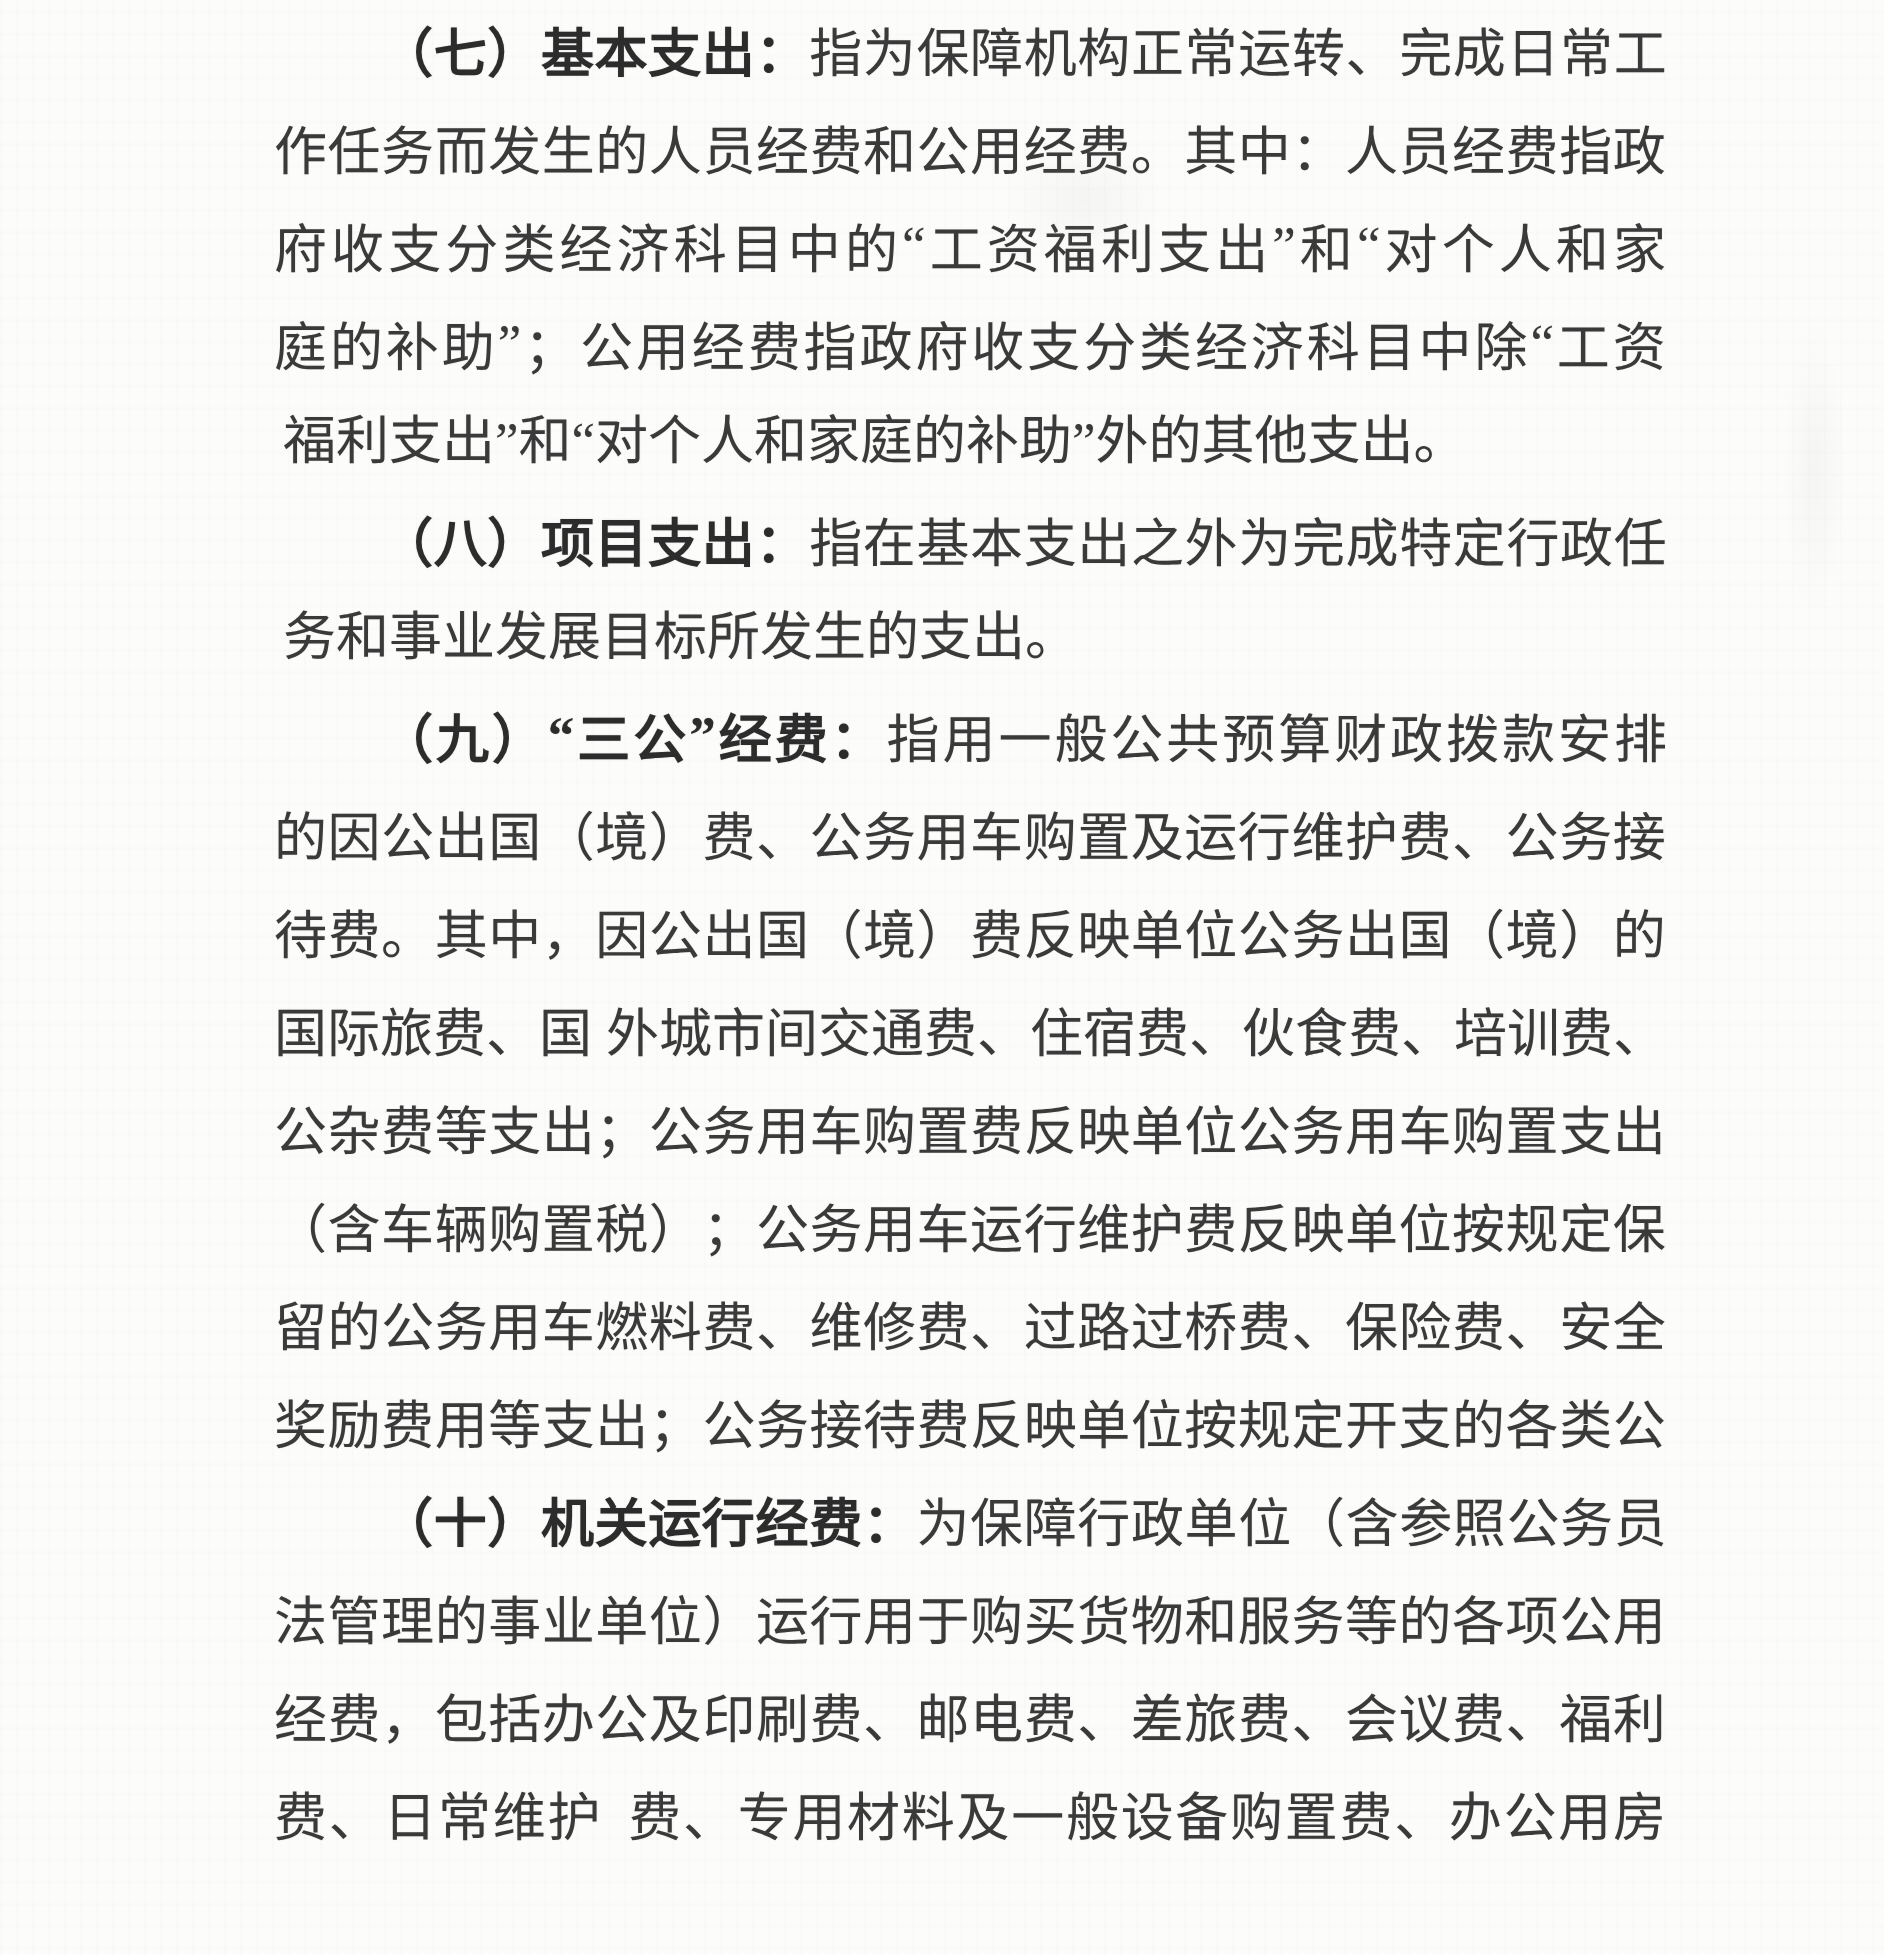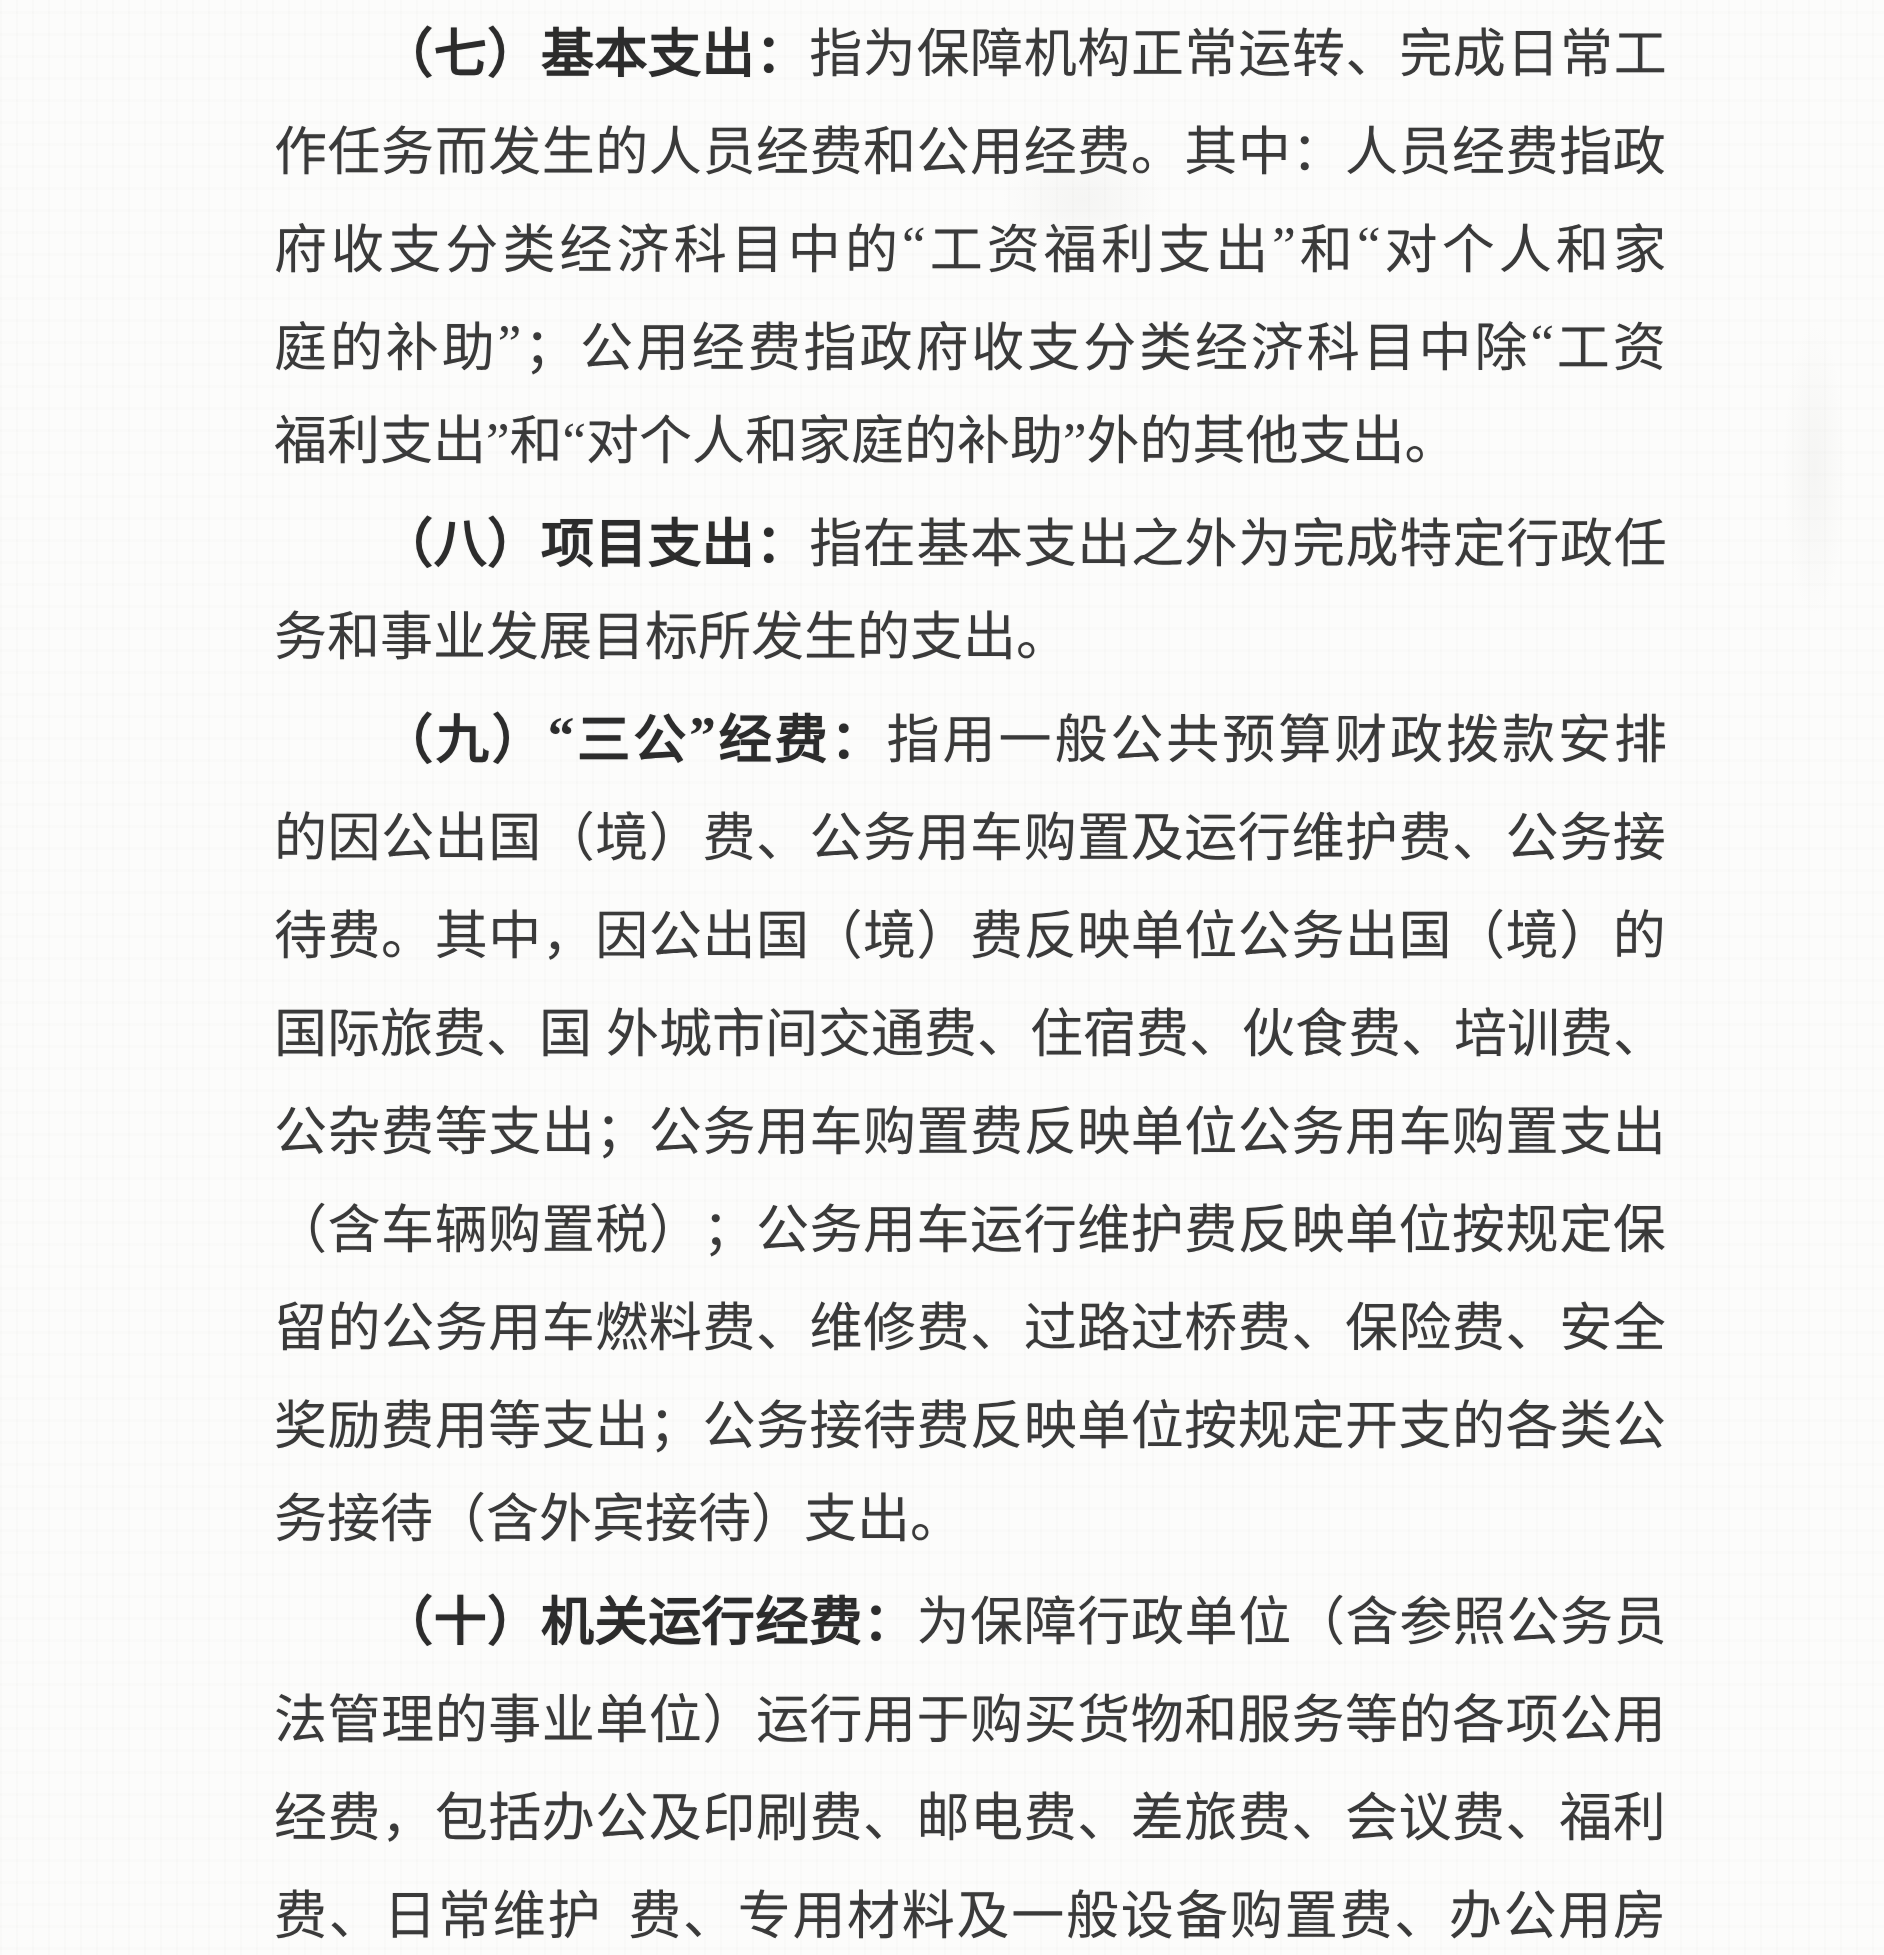--- a/index.html
+++ b/index.html
@@ -42,6 +42,7 @@
   .line.e{
     line-height:98px;
     display:block;
+    margin-left:9px;
   }
   .line.ind{ padding-left:106px; width:1287px; }
   .ch{ display:inline-block; }

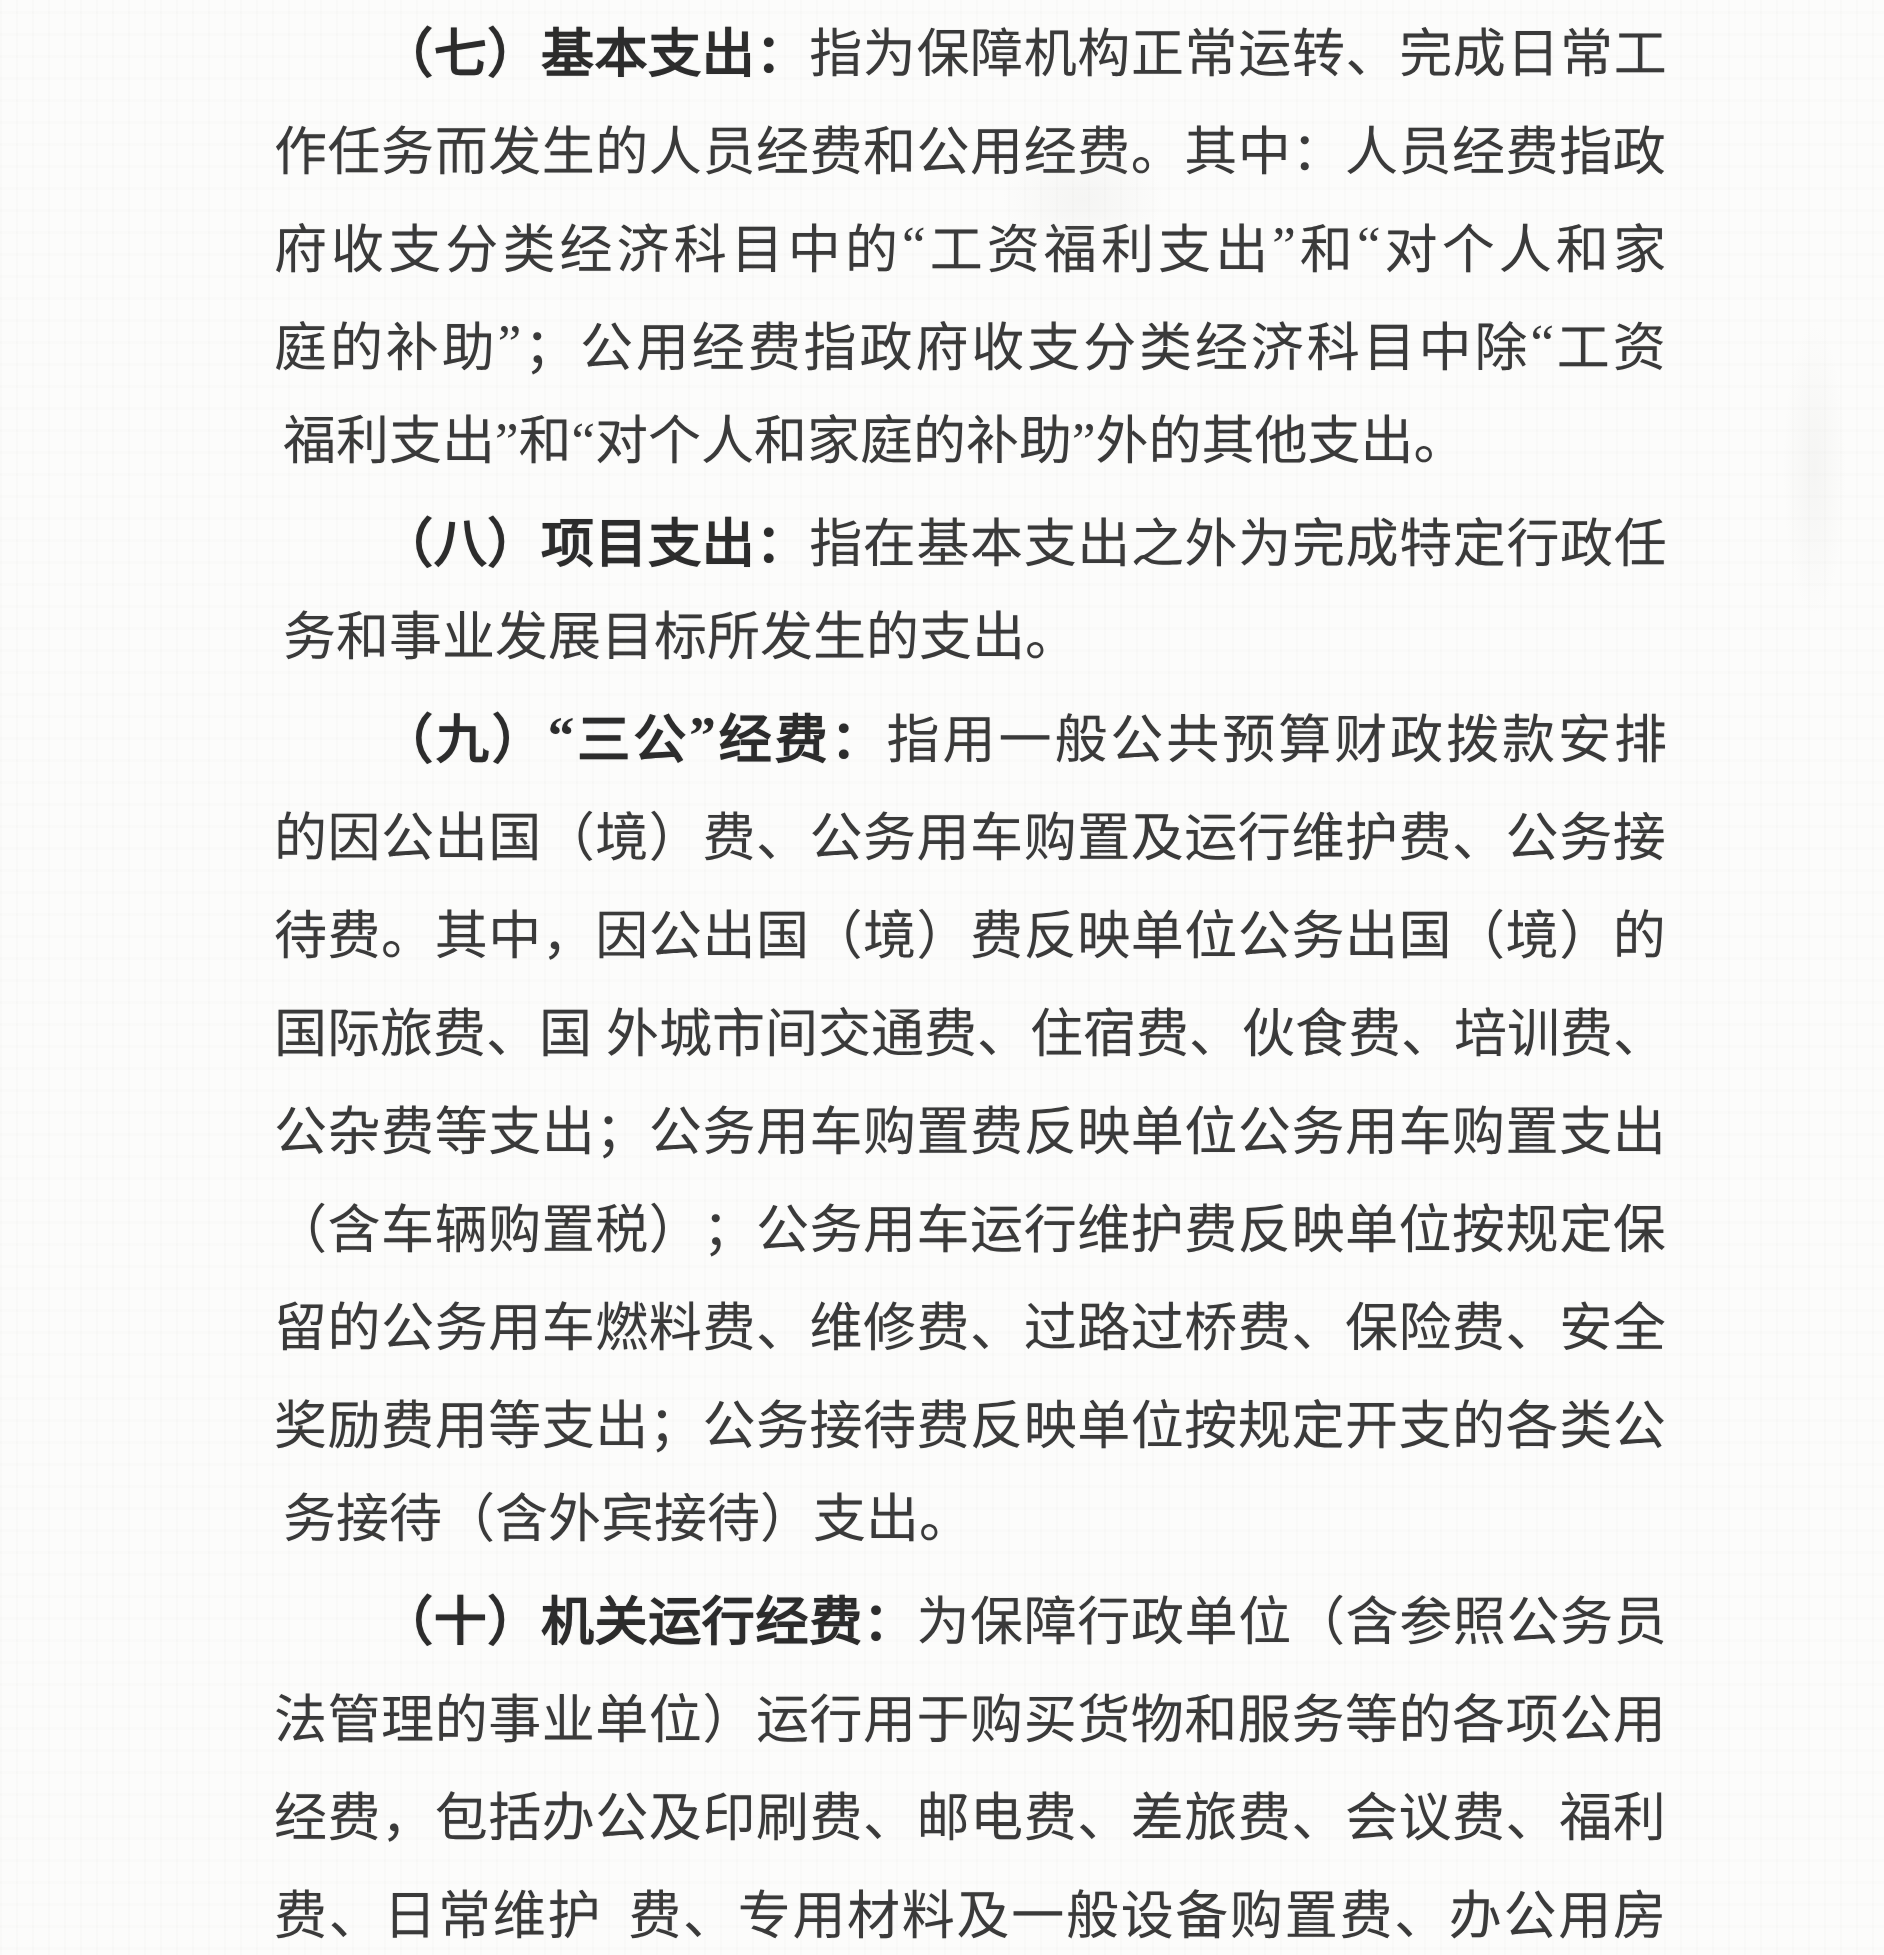--- a/index.html
+++ b/index.html
@@ -418,7 +418,6 @@
       <span class="ch">类</span>
       <span class="ch">公</span>
     </div>
-    <div class="line e"><span class="ch">务</span><span class="ch">接</span><span class="ch">待</span><span class="ch">（</span><span class="ch">含</span><span class="ch">外</span><span class="ch">宾</span><span class="ch">接</span><span class="ch">待</span><span class="ch">）</span><span class="ch">支</span><span class="ch">出</span><span class="ch">。</span></div>
     <div class="line j ind">
       <span class="ch b">（</span>
       <span class="ch b">十</span>

